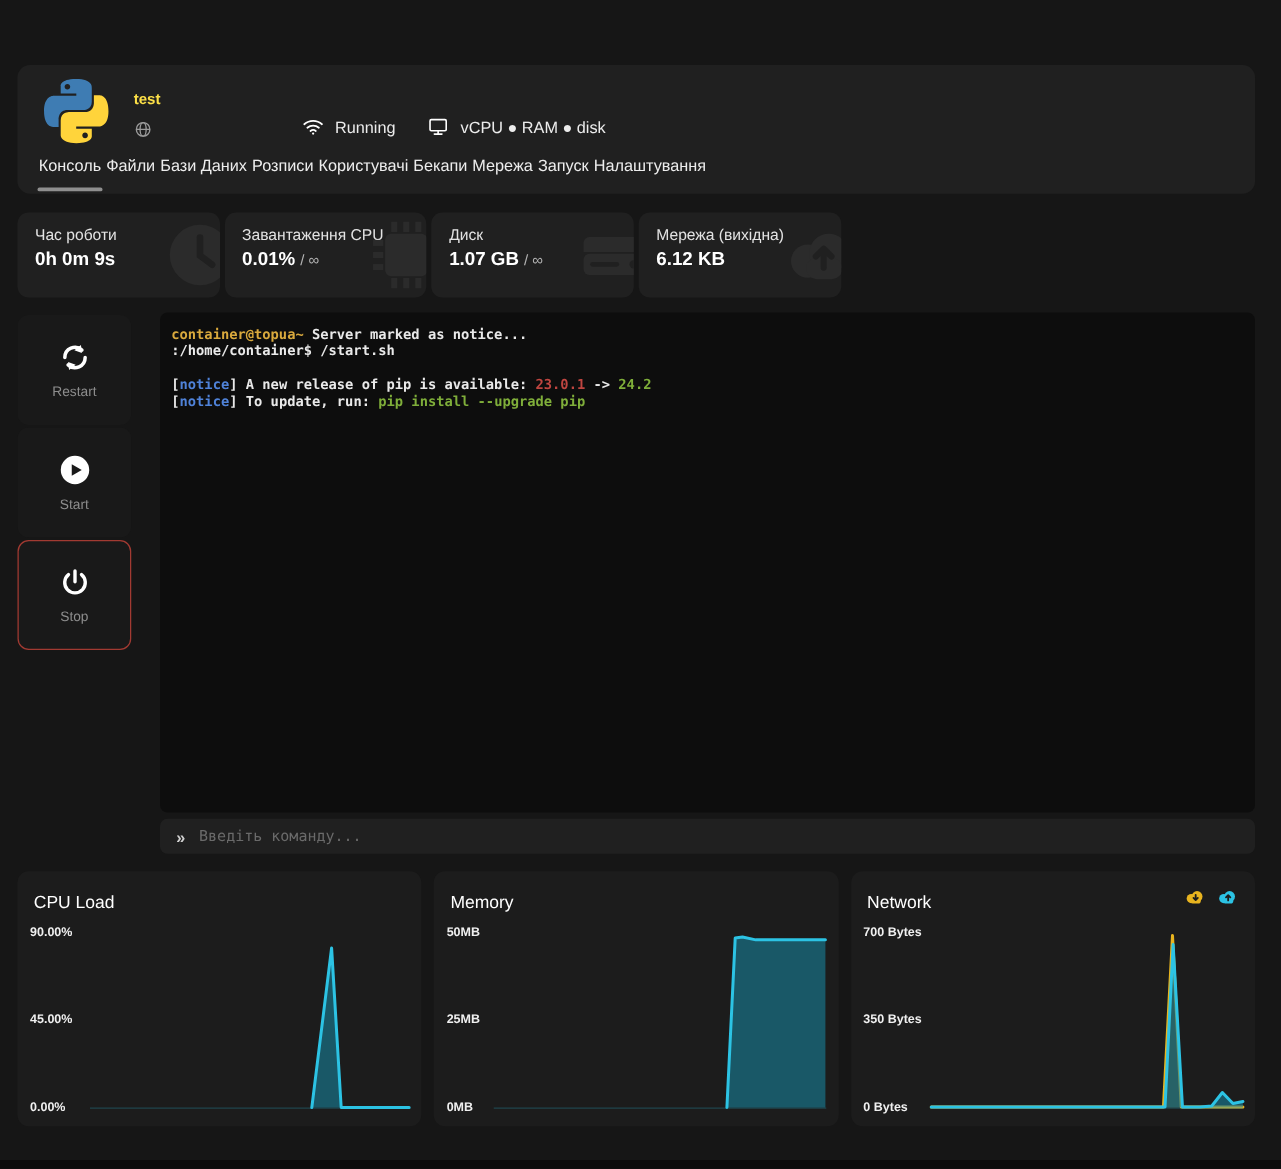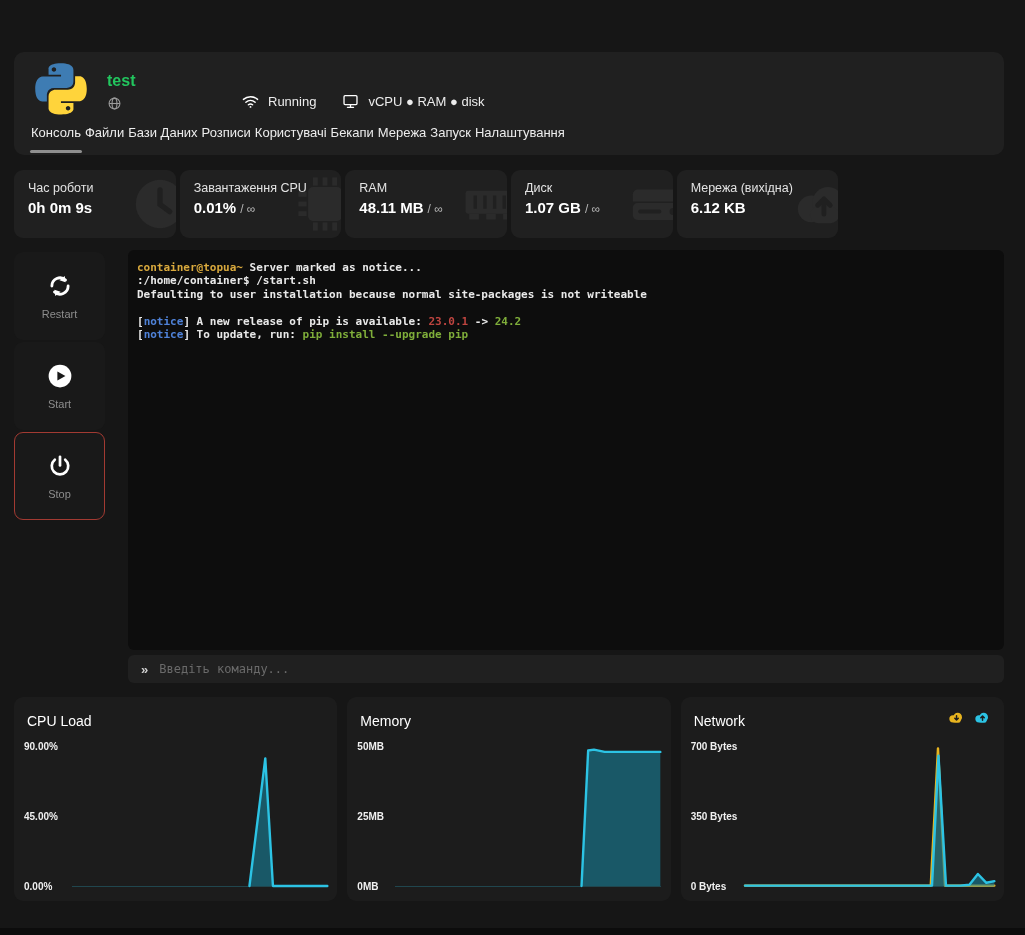--- a/index.html
+++ b/index.html
@@ -11,7 +11,7 @@
   .header { position:absolute; left:14px; top:52px; width:990px; height:103px;
             background:#202020; border-radius:10px; }
   .logo { position:absolute; left:18px; top:8px; width:58px; height:58px; }
-  .server-title { position:absolute; left:93px; top:20px; font-size:16px; font-weight:bold; color:#22c55e; }
+  .server-title { position:absolute; left:93px; top:20px; font-size:12px; font-weight:bold; color:#fde047; }
   .globe { position:absolute; left:94px; top:45px; width:13px; height:13px; }
   .status-row { position:absolute; left:228px; top:42px; display:flex; align-items:center; gap:9px;
                 color:#ececec; font-size:13px; }

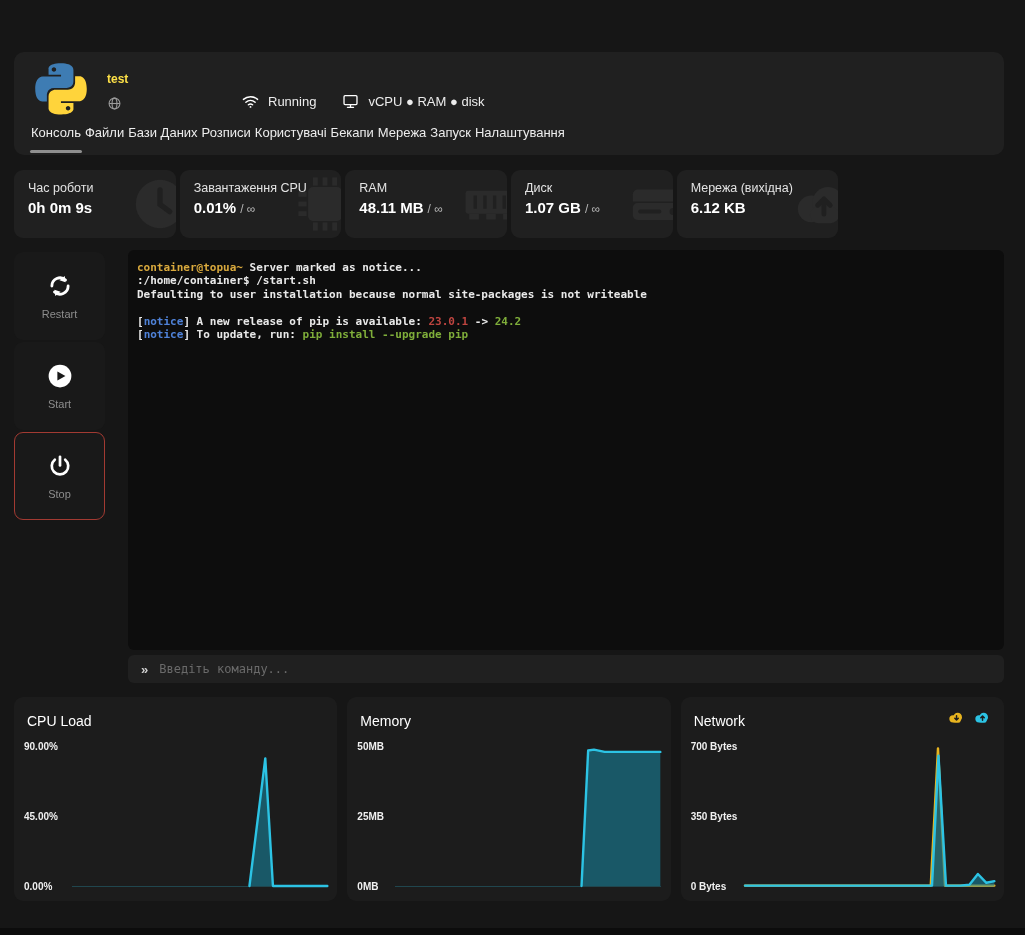--- a/index.html
+++ b/index.html
@@ -155,17 +155,6 @@
       </svg>
     </div>
 
-    <div class="stat-card">
-      <div class="stat-label">RAM</div>
-      <div class="stat-value"><span>48.11 MB</span><span class="stat-suffix">/ ∞</span></div>
-      <svg class="stat-icon" viewBox="0 0 24 24">
-        <rect x="1.5" y="6.5" width="21" height="9.5" rx="1" fill="#2b2b2b"></rect>
-        <path d="M5.5 8.5v5.5M9.5 8.5v5.5M13.5 8.5v5.5M17.5 8.5v5.5" stroke="#202020" stroke-width="1.4"></path>
-        <rect x="3" y="16" width="4" height="2.4" fill="#2b2b2b"></rect>
-          <rect x="10" y="16" width="4" height="2.4" fill="#2b2b2b"></rect>
-          <rect x="17" y="16" width="4" height="2.4" fill="#2b2b2b"></rect>
-      </svg>
-    </div>
 
     <div class="stat-card">
       <div class="stat-label">Диск</div>

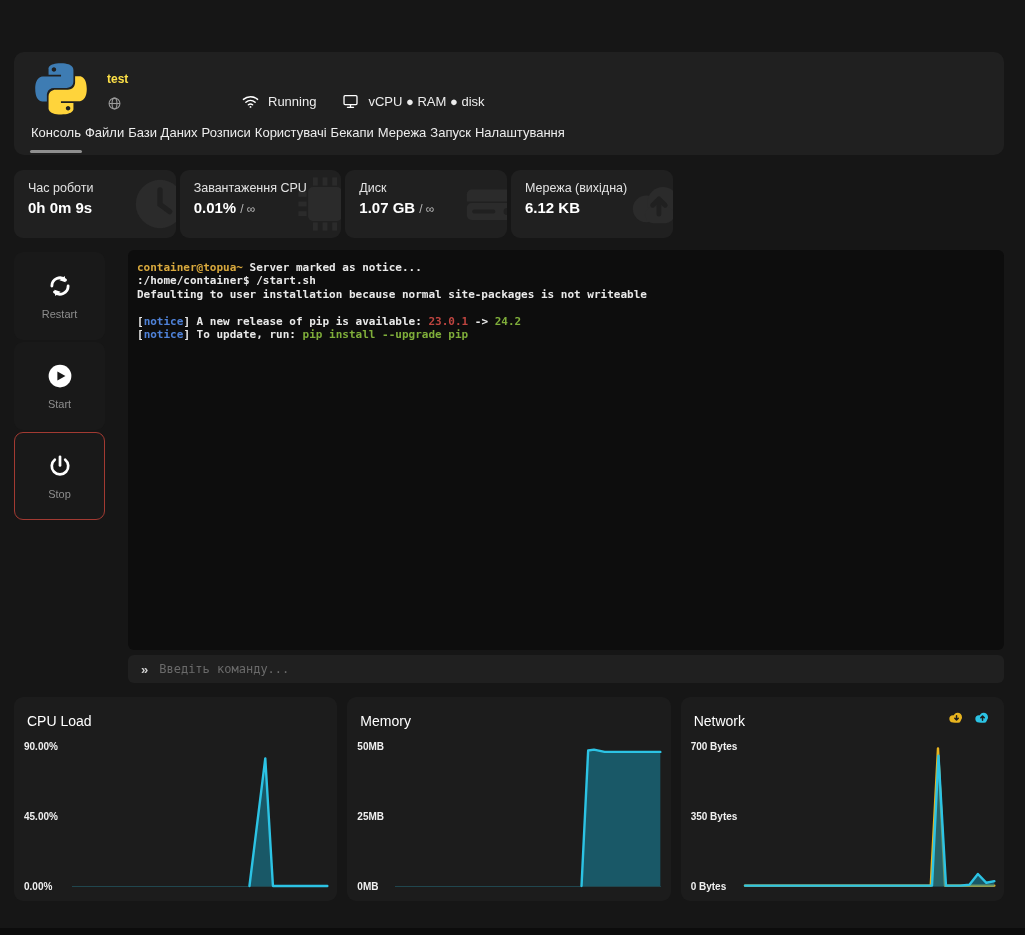--- a/index.html
+++ b/index.html
@@ -211,7 +211,6 @@
   <div class="terminal">
     <div class="term-line"><span class="c-yellow">container@topua~</span><span> Server marked as notice...</span></div>
     <div class="term-line"><span>:/home/container$ /start.sh</span></div>
-    <div class="term-line"><span>Defaulting to user installation because normal site-packages is not writeable</span></div>
     <div class="term-line">&nbsp;</div>
     <div class="term-line"><span>[</span><span class="c-blue">notice</span><span>] A new release of pip is available: </span><span class="c-red">23.0.1</span><span> -&gt; </span><span class="c-green">24.2</span></div>
     <div class="term-line"><span>[</span><span class="c-blue">notice</span><span>] To update, run: </span><span class="c-green">pip install --upgrade pip</span></div>

